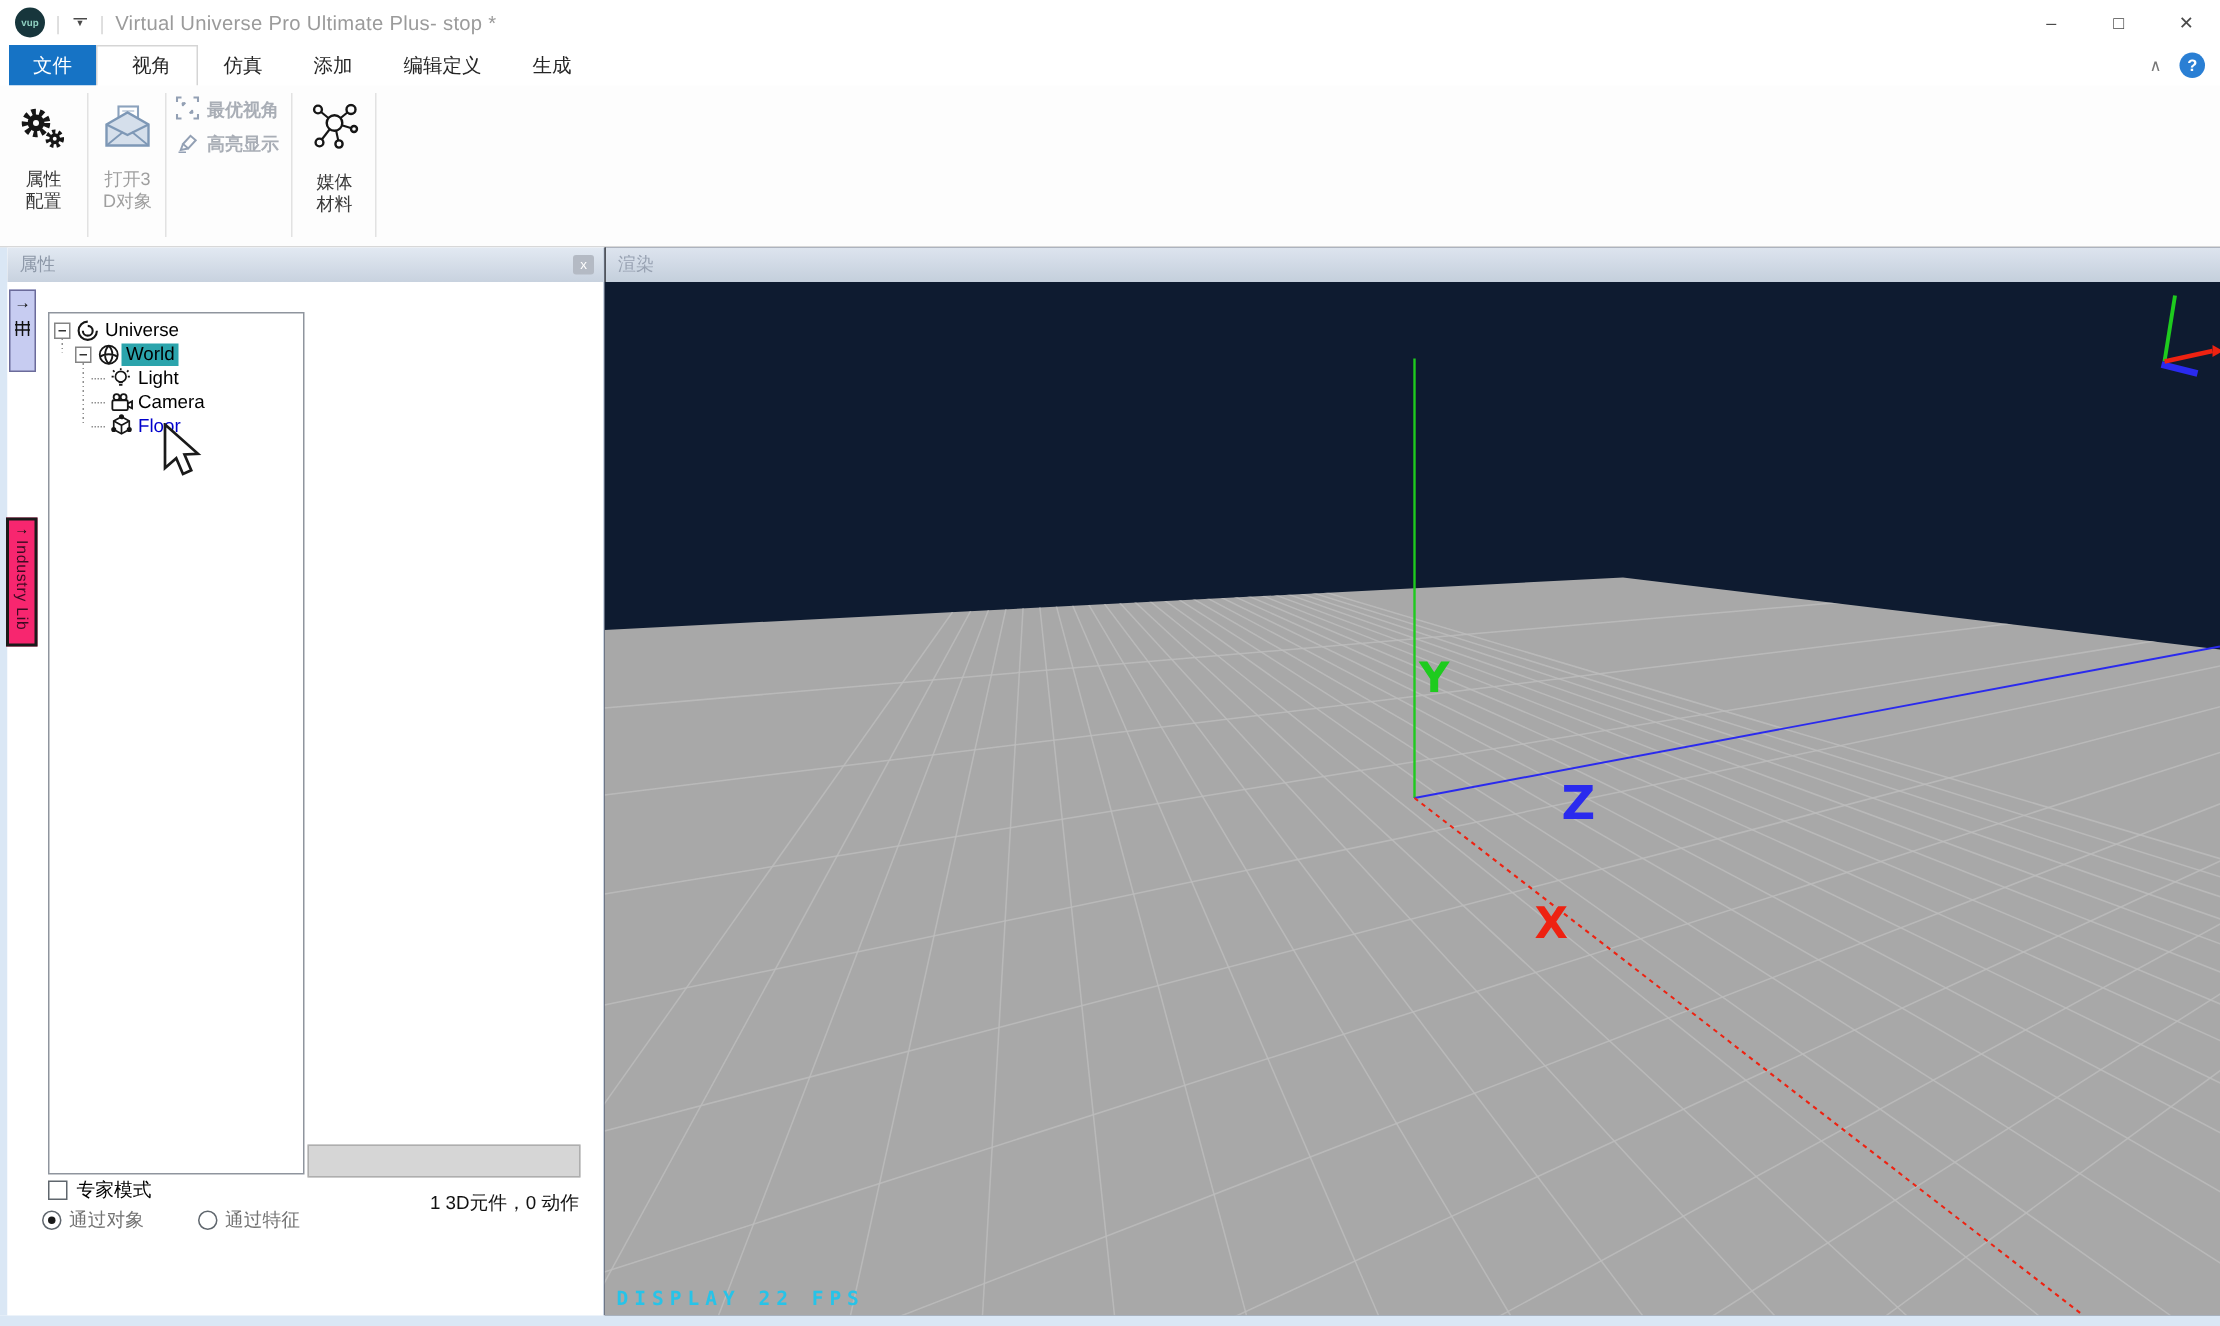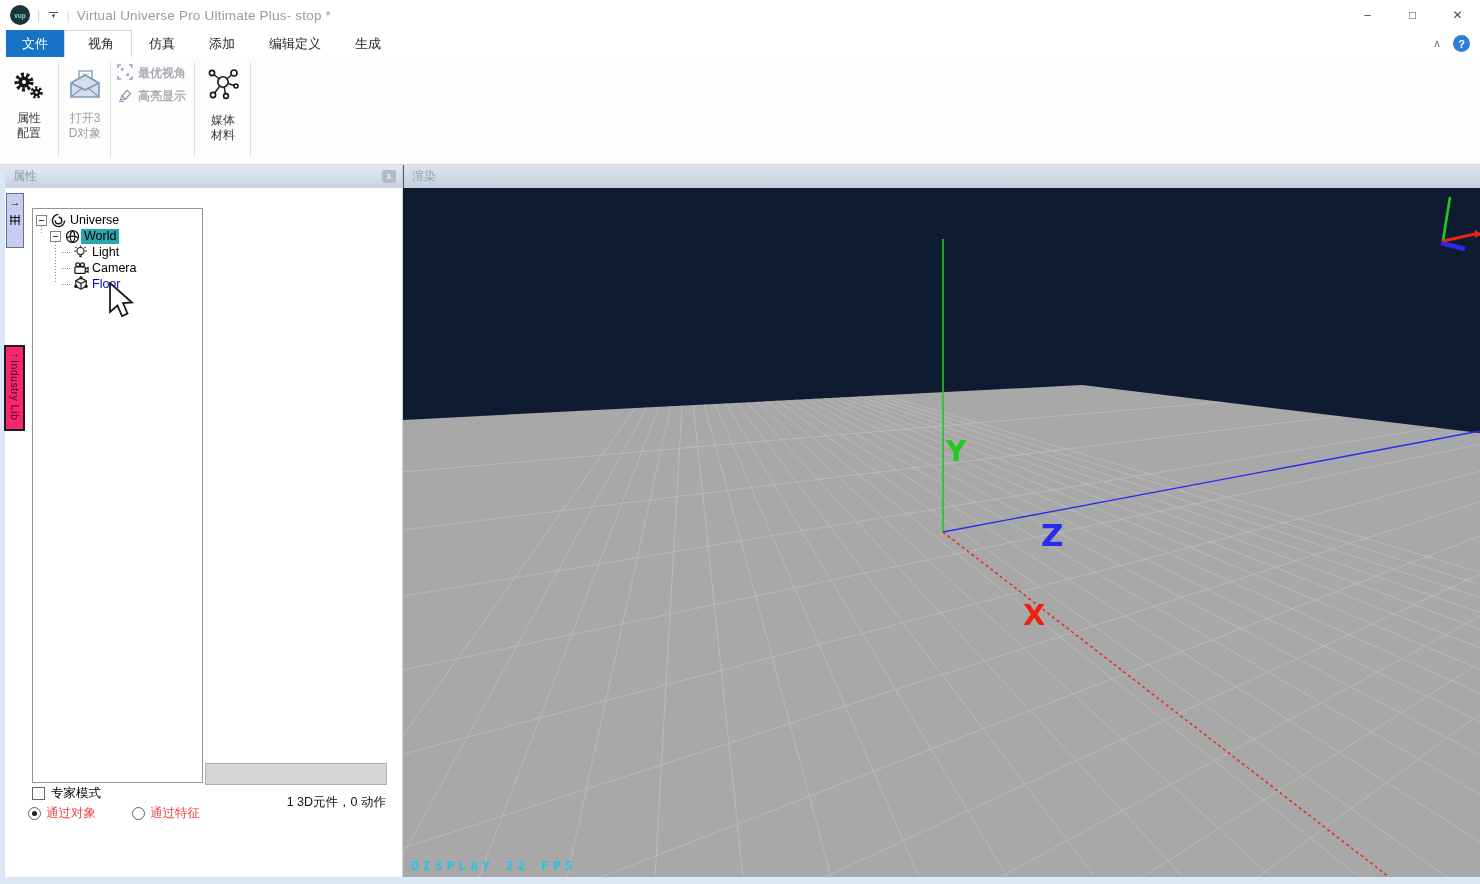--- a/index.html
+++ b/index.html
@@ -95,7 +95,7 @@
     font-size:12.5px; color:#000; }
   .cbox { width:13px; height:13px; border:1px solid #5f666d; background:#fff; }
   #radio-row { position:absolute; left:23px; top:640px; display:flex; align-items:center; gap:8px;
-    font-size:12.5px; color:#ef4444; }
+    font-size:12.5px; color:#737373; }
   .radio { width:13px; height:13px; border-radius:50%; border:1px solid #5f666d; background:#fff;
     display:inline-flex; align-items:center; justify-content:center; margin-right:5px; }
   .radio.on::before { content:""; width:5px; height:5px; border-radius:50%; background:#1a1a1a; }

